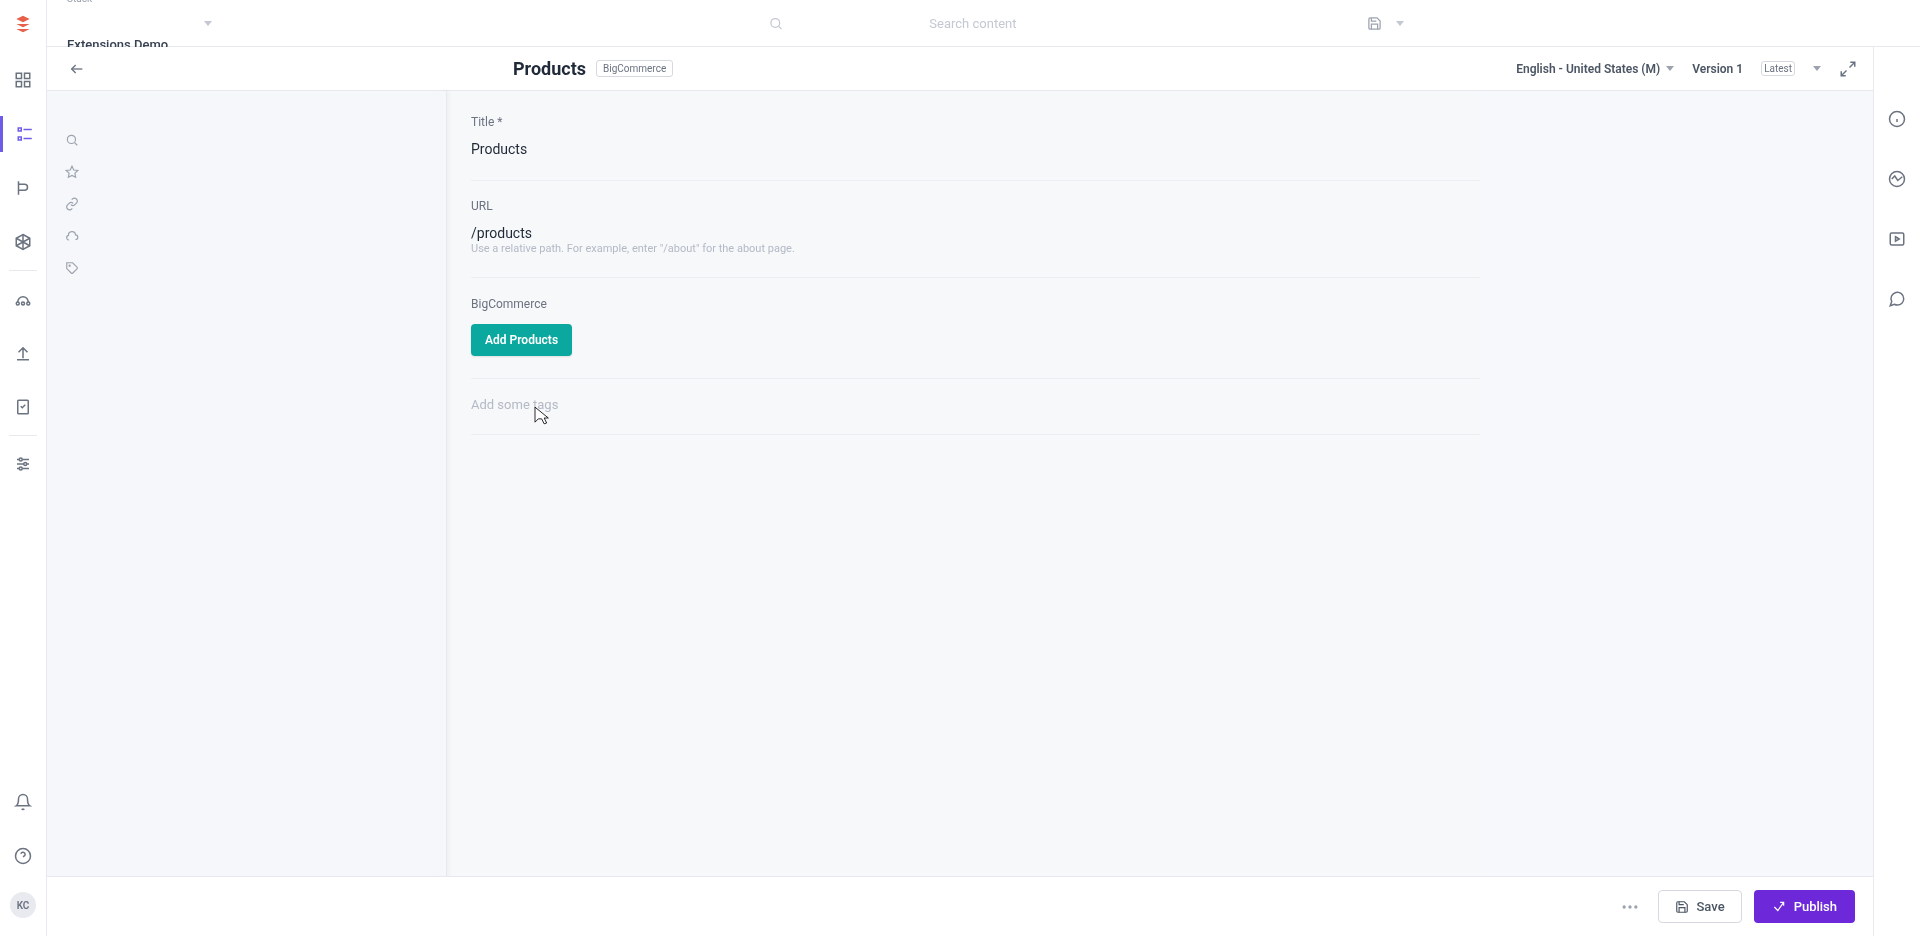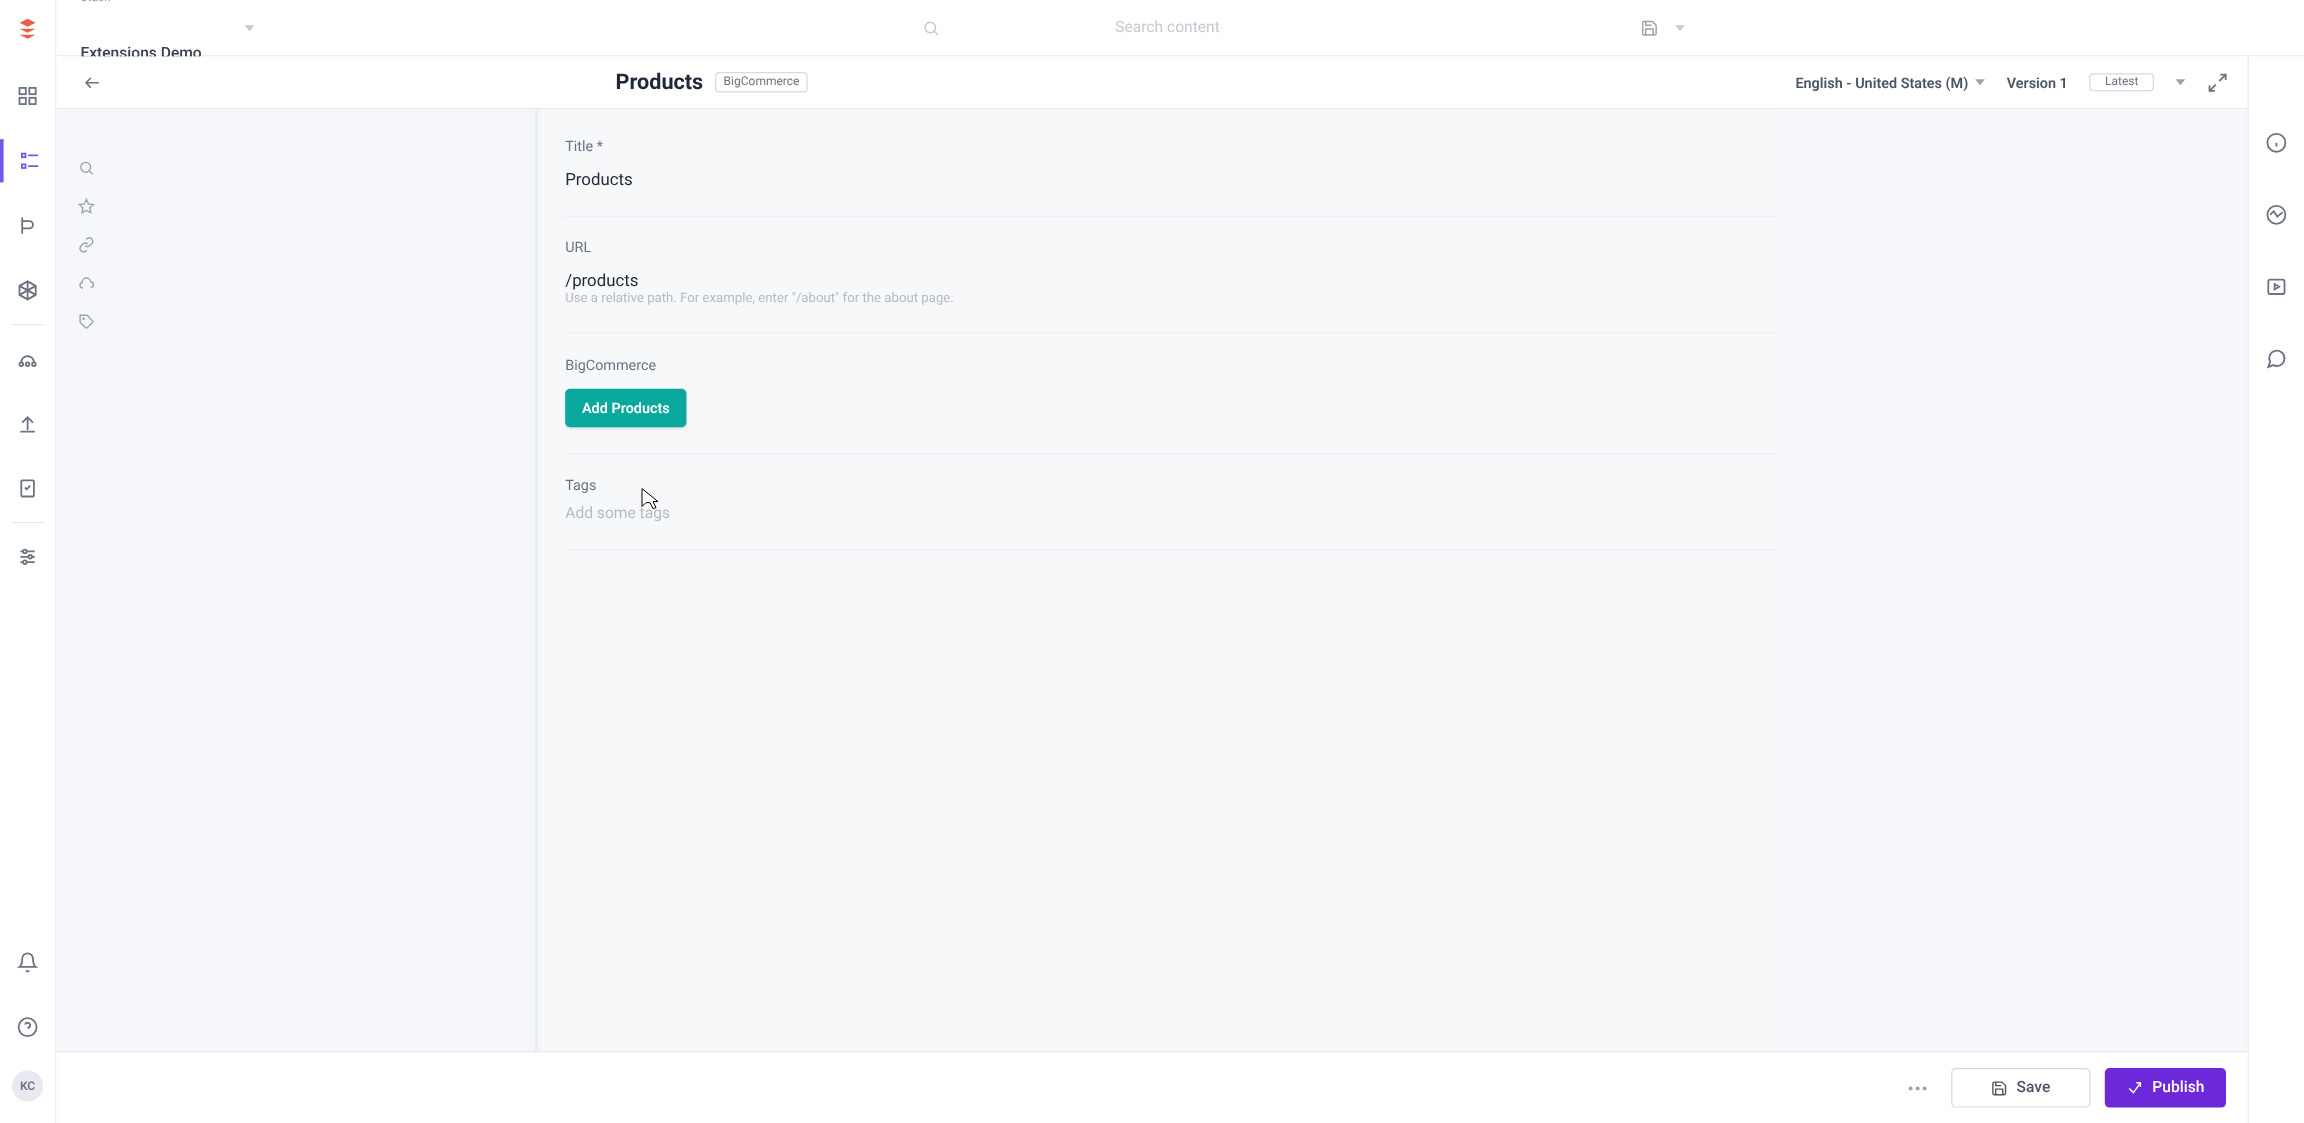--- a/index.html
+++ b/index.html
@@ -40,7 +40,7 @@
 .entry-bar .locale { font-size: 12px; color: #4b5563; font-weight: 600; display: flex; align-items: center; gap: 6px; cursor: pointer; }
 .entry-bar .locale .caret { width: 0; height: 0; border-left: 4px solid transparent; border-right: 4px solid transparent; border-top: 5px solid #9ca3af; }
 .entry-bar .version { font-size: 12px; color: #4b5563; font-weight: 600; }
-.entry-bar .latest-badge { font-size: 10px; color: #6b7280; border: 1px solid #d6d9e1; border-radius: 3px; padding: 1px 12px; }
+.entry-bar .latest-badge { font-size: 10px; color: #6b7280; border: 1px solid #d6d9e1; border-radius: 3px; padding: 1px 2px; }
 .entry-bar .ver-caret { width: 0; height: 0; border-left: 4px solid transparent; border-right: 4px solid transparent; border-top: 5px solid #9ca3af; cursor: pointer; }
 .entry-bar .expand-icon { color: #6b7280; cursor: pointer; }
 

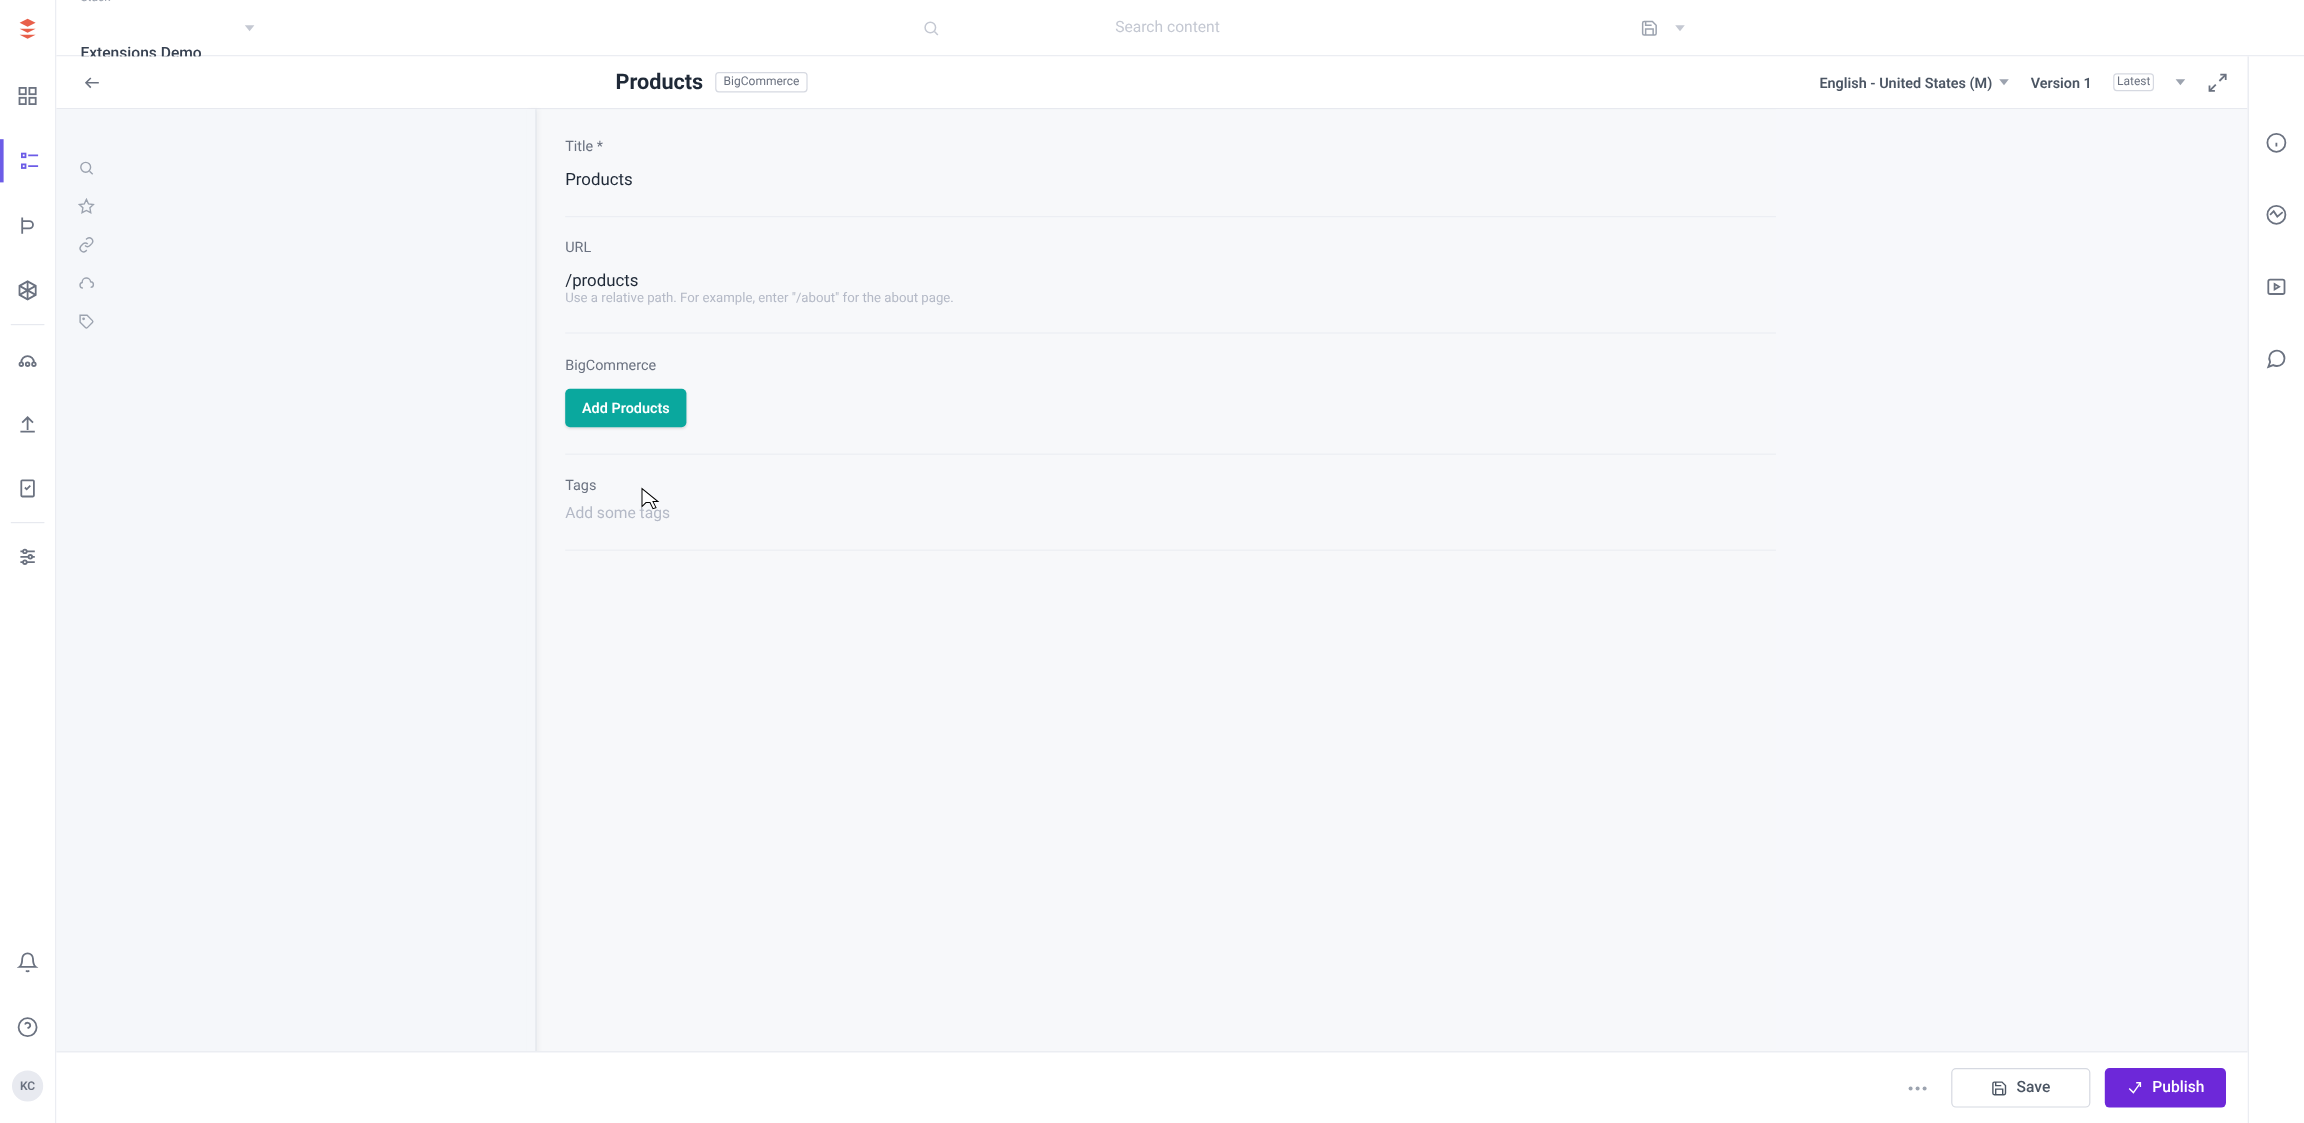--- a/index.html
+++ b/index.html
@@ -275,7 +275,6 @@
       <button class="add-products-btn">Add Products</button>
     </div>
     <div class="field">
-      <label class="field-label">Tags</label>
       <div class="tag-placeholder">Add some tags</div>
     </div>
   </div>

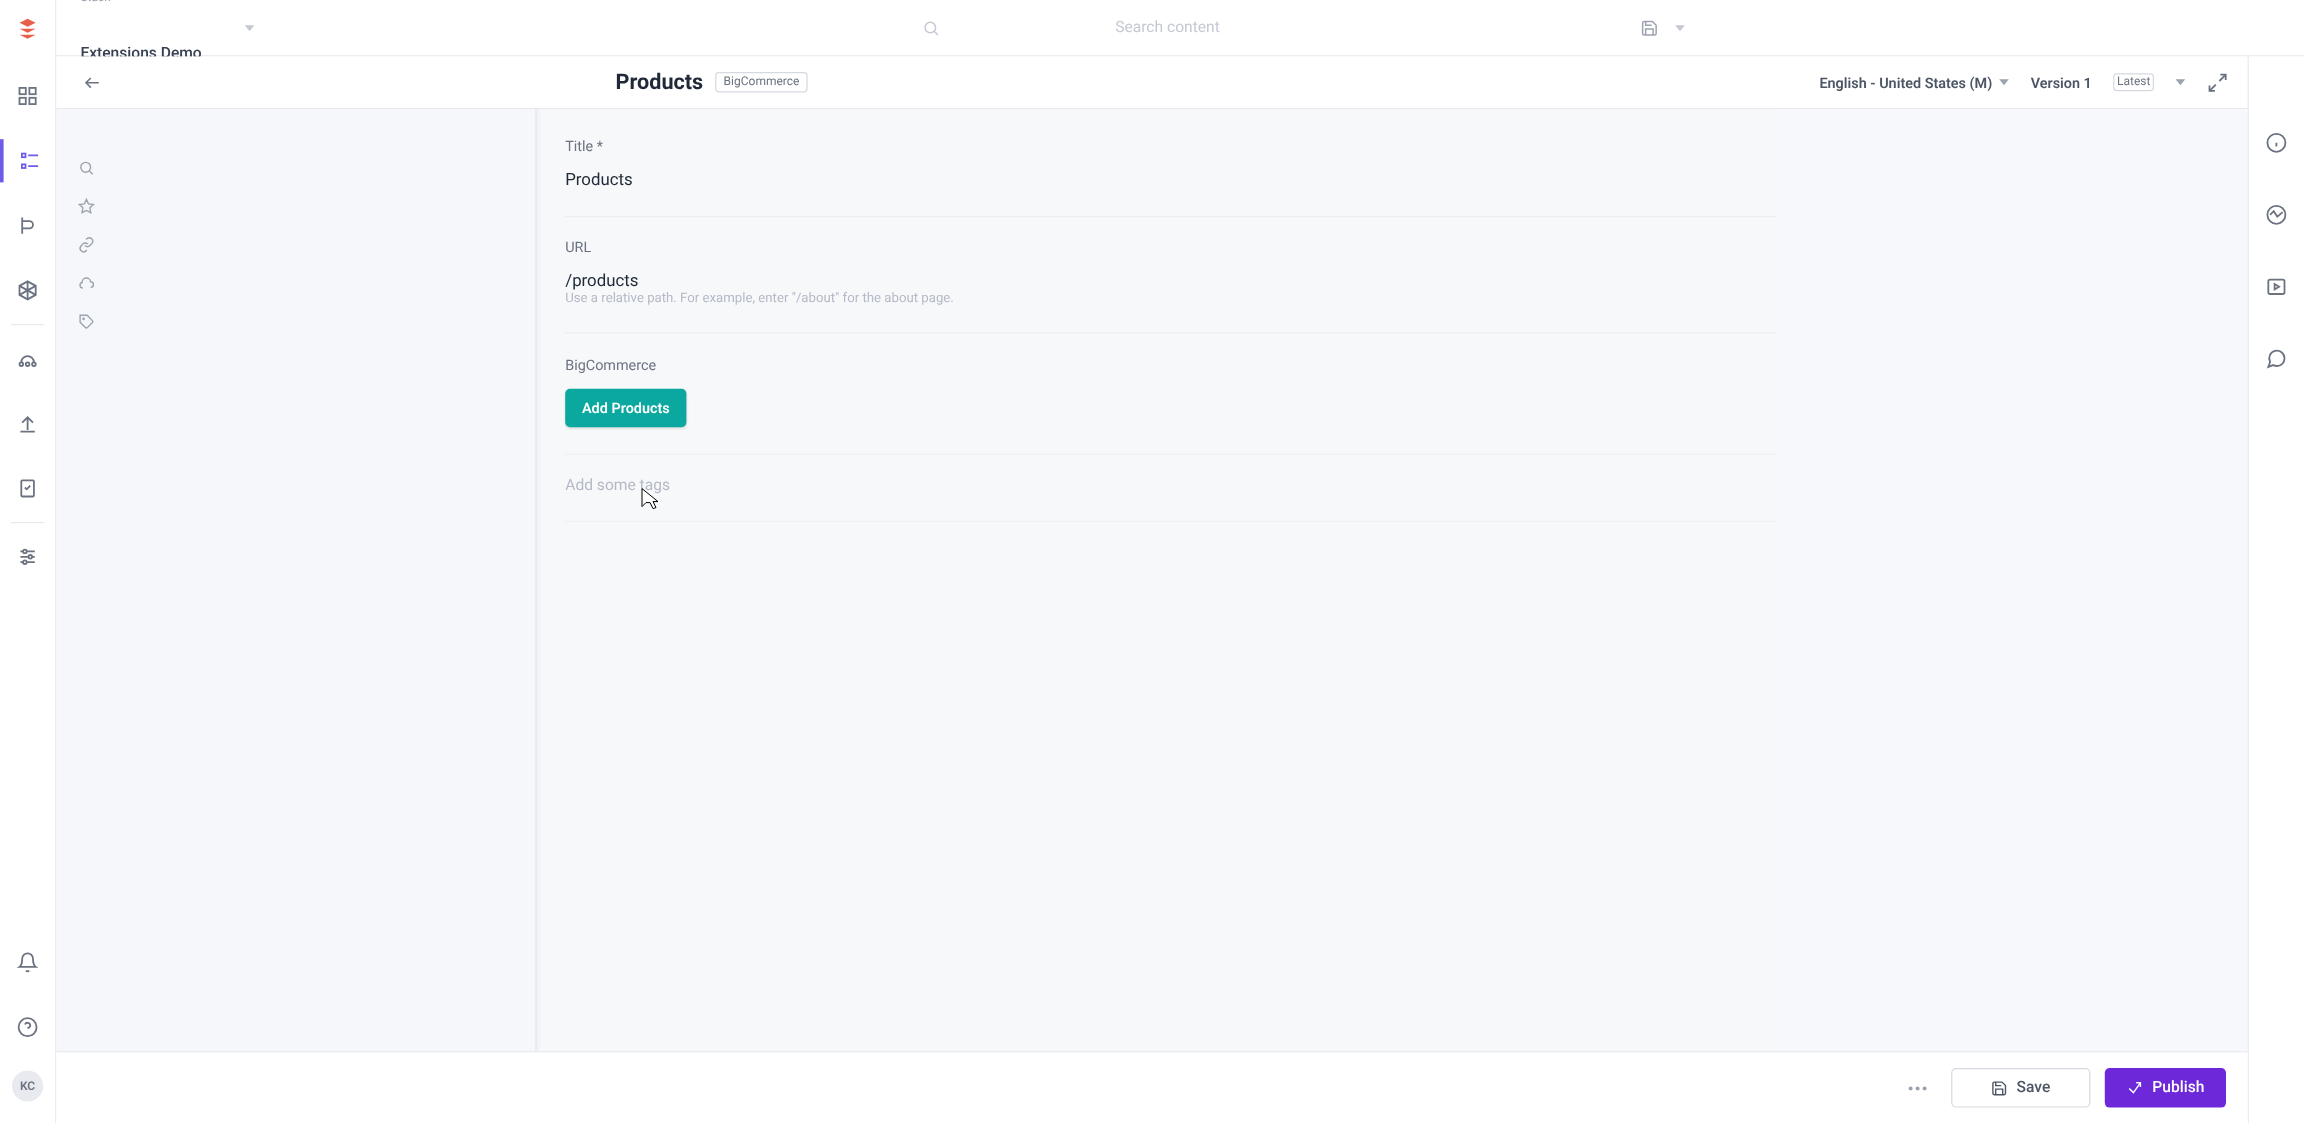--- a/index.html
+++ b/index.html
@@ -69,7 +69,7 @@
 
 .footer { position: absolute; left: 47px; right: 47px; bottom: 0; height: 60px; background: #fff; border-top: 1px solid #e7e9ef; display: flex; align-items: center; justify-content: flex-end; gap: 12px; padding: 0 18px; }
 .footer .more-btn { color: #9ca3af; padding: 6px; cursor: pointer; }
-.footer .save-btn { border: 1px solid #d6d9e1; background: #fff; color: #4b5563; font-size: 13px; font-weight: 500; padding: 8px 32px; border-radius: 4px; display: inline-flex; align-items: center; gap: 8px; cursor: pointer; }
+.footer .save-btn { border: 1px solid #d6d9e1; background: #fff; color: #4b5563; font-size: 13px; font-weight: 500; padding: 8px 16px; border-radius: 4px; display: inline-flex; align-items: center; gap: 8px; cursor: pointer; }
 .footer .publish-btn { border: none; background: #6d28d9; color: #fff; font-size: 13px; font-weight: 500; padding: 9px 18px; border-radius: 4px; display: inline-flex; align-items: center; gap: 8px; cursor: pointer; }
 
 

